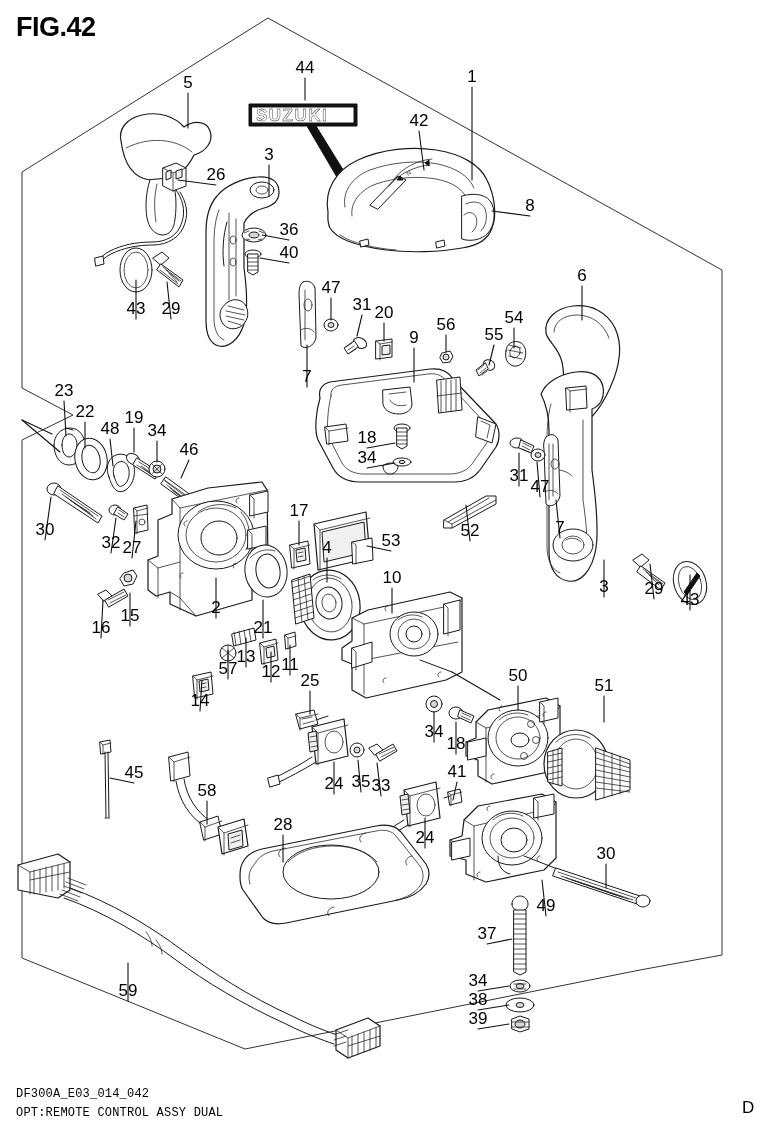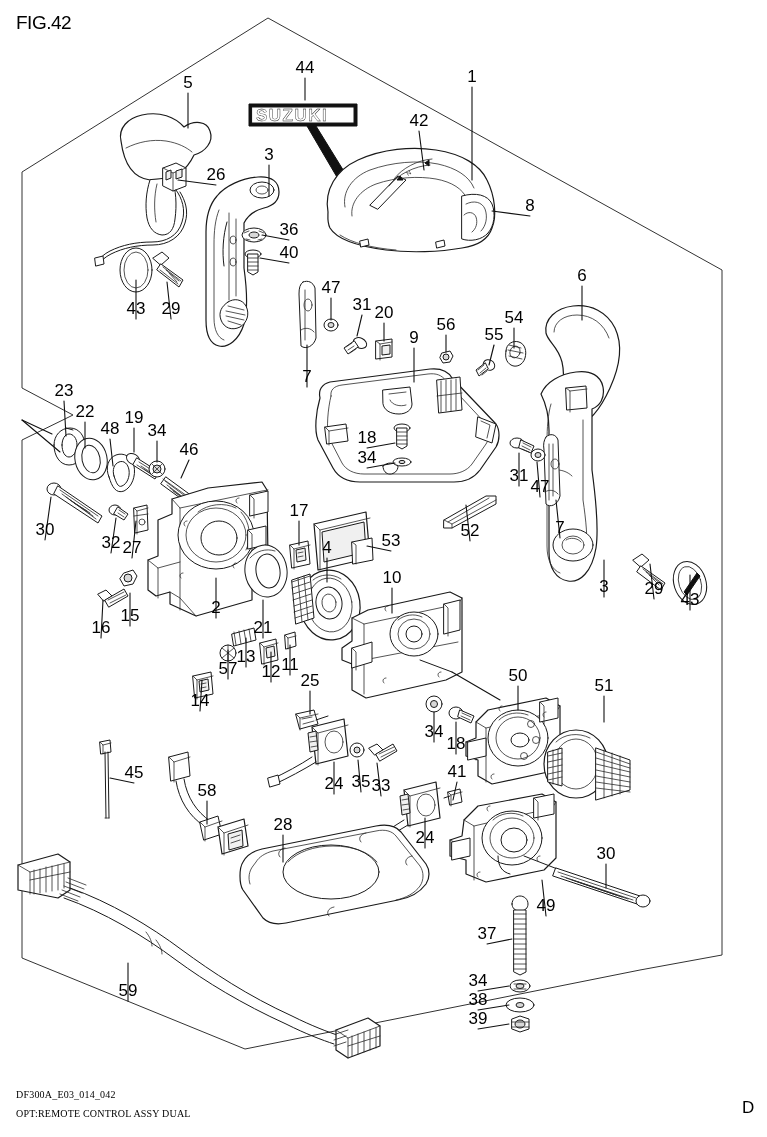--- a/index.html
+++ b/index.html
@@ -11,7 +11,7 @@
   #sheet{position:absolute;left:0;top:0;width:767px;height:1137px;}
   #fig-title{
     position:absolute;left:16px;top:12px;
-    font-size:19px;font-weight:normal;letter-spacing:-0.5px;
+    font-size:27px;font-weight:bold;letter-spacing:-0.5px;
     font-family:"Liberation Sans", sans-serif;
   }
   #footer{

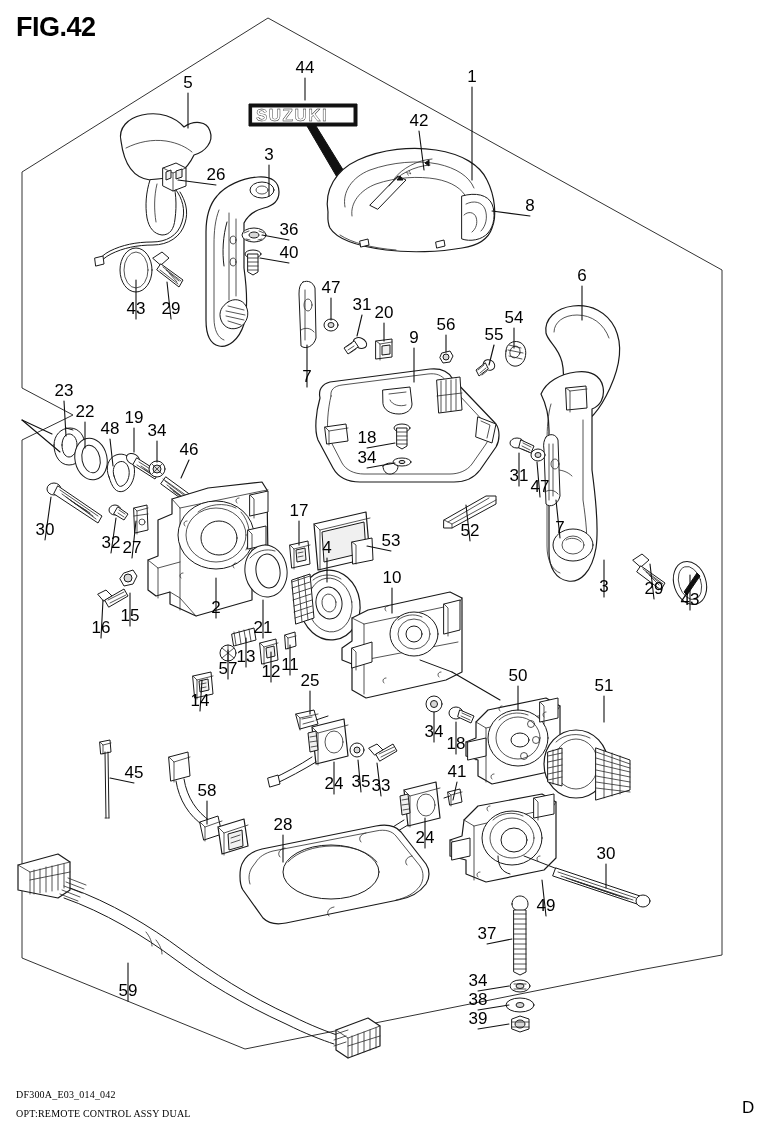--- a/index.html
+++ b/index.html
@@ -16,8 +16,8 @@
   }
   #footer{
     position:absolute;left:16px;top:1085px;
-    font-size:10px;line-height:19px;letter-spacing:0.2px;
-    font-family:Liberation Serif, serif;white-space:pre;
+    font-size:12px;line-height:19px;letter-spacing:0.2px;
+    font-family:Liberation Mono, monospace;white-space:pre;
   }
   #corner-mark{
     position:absolute;left:742px;top:1098px;

